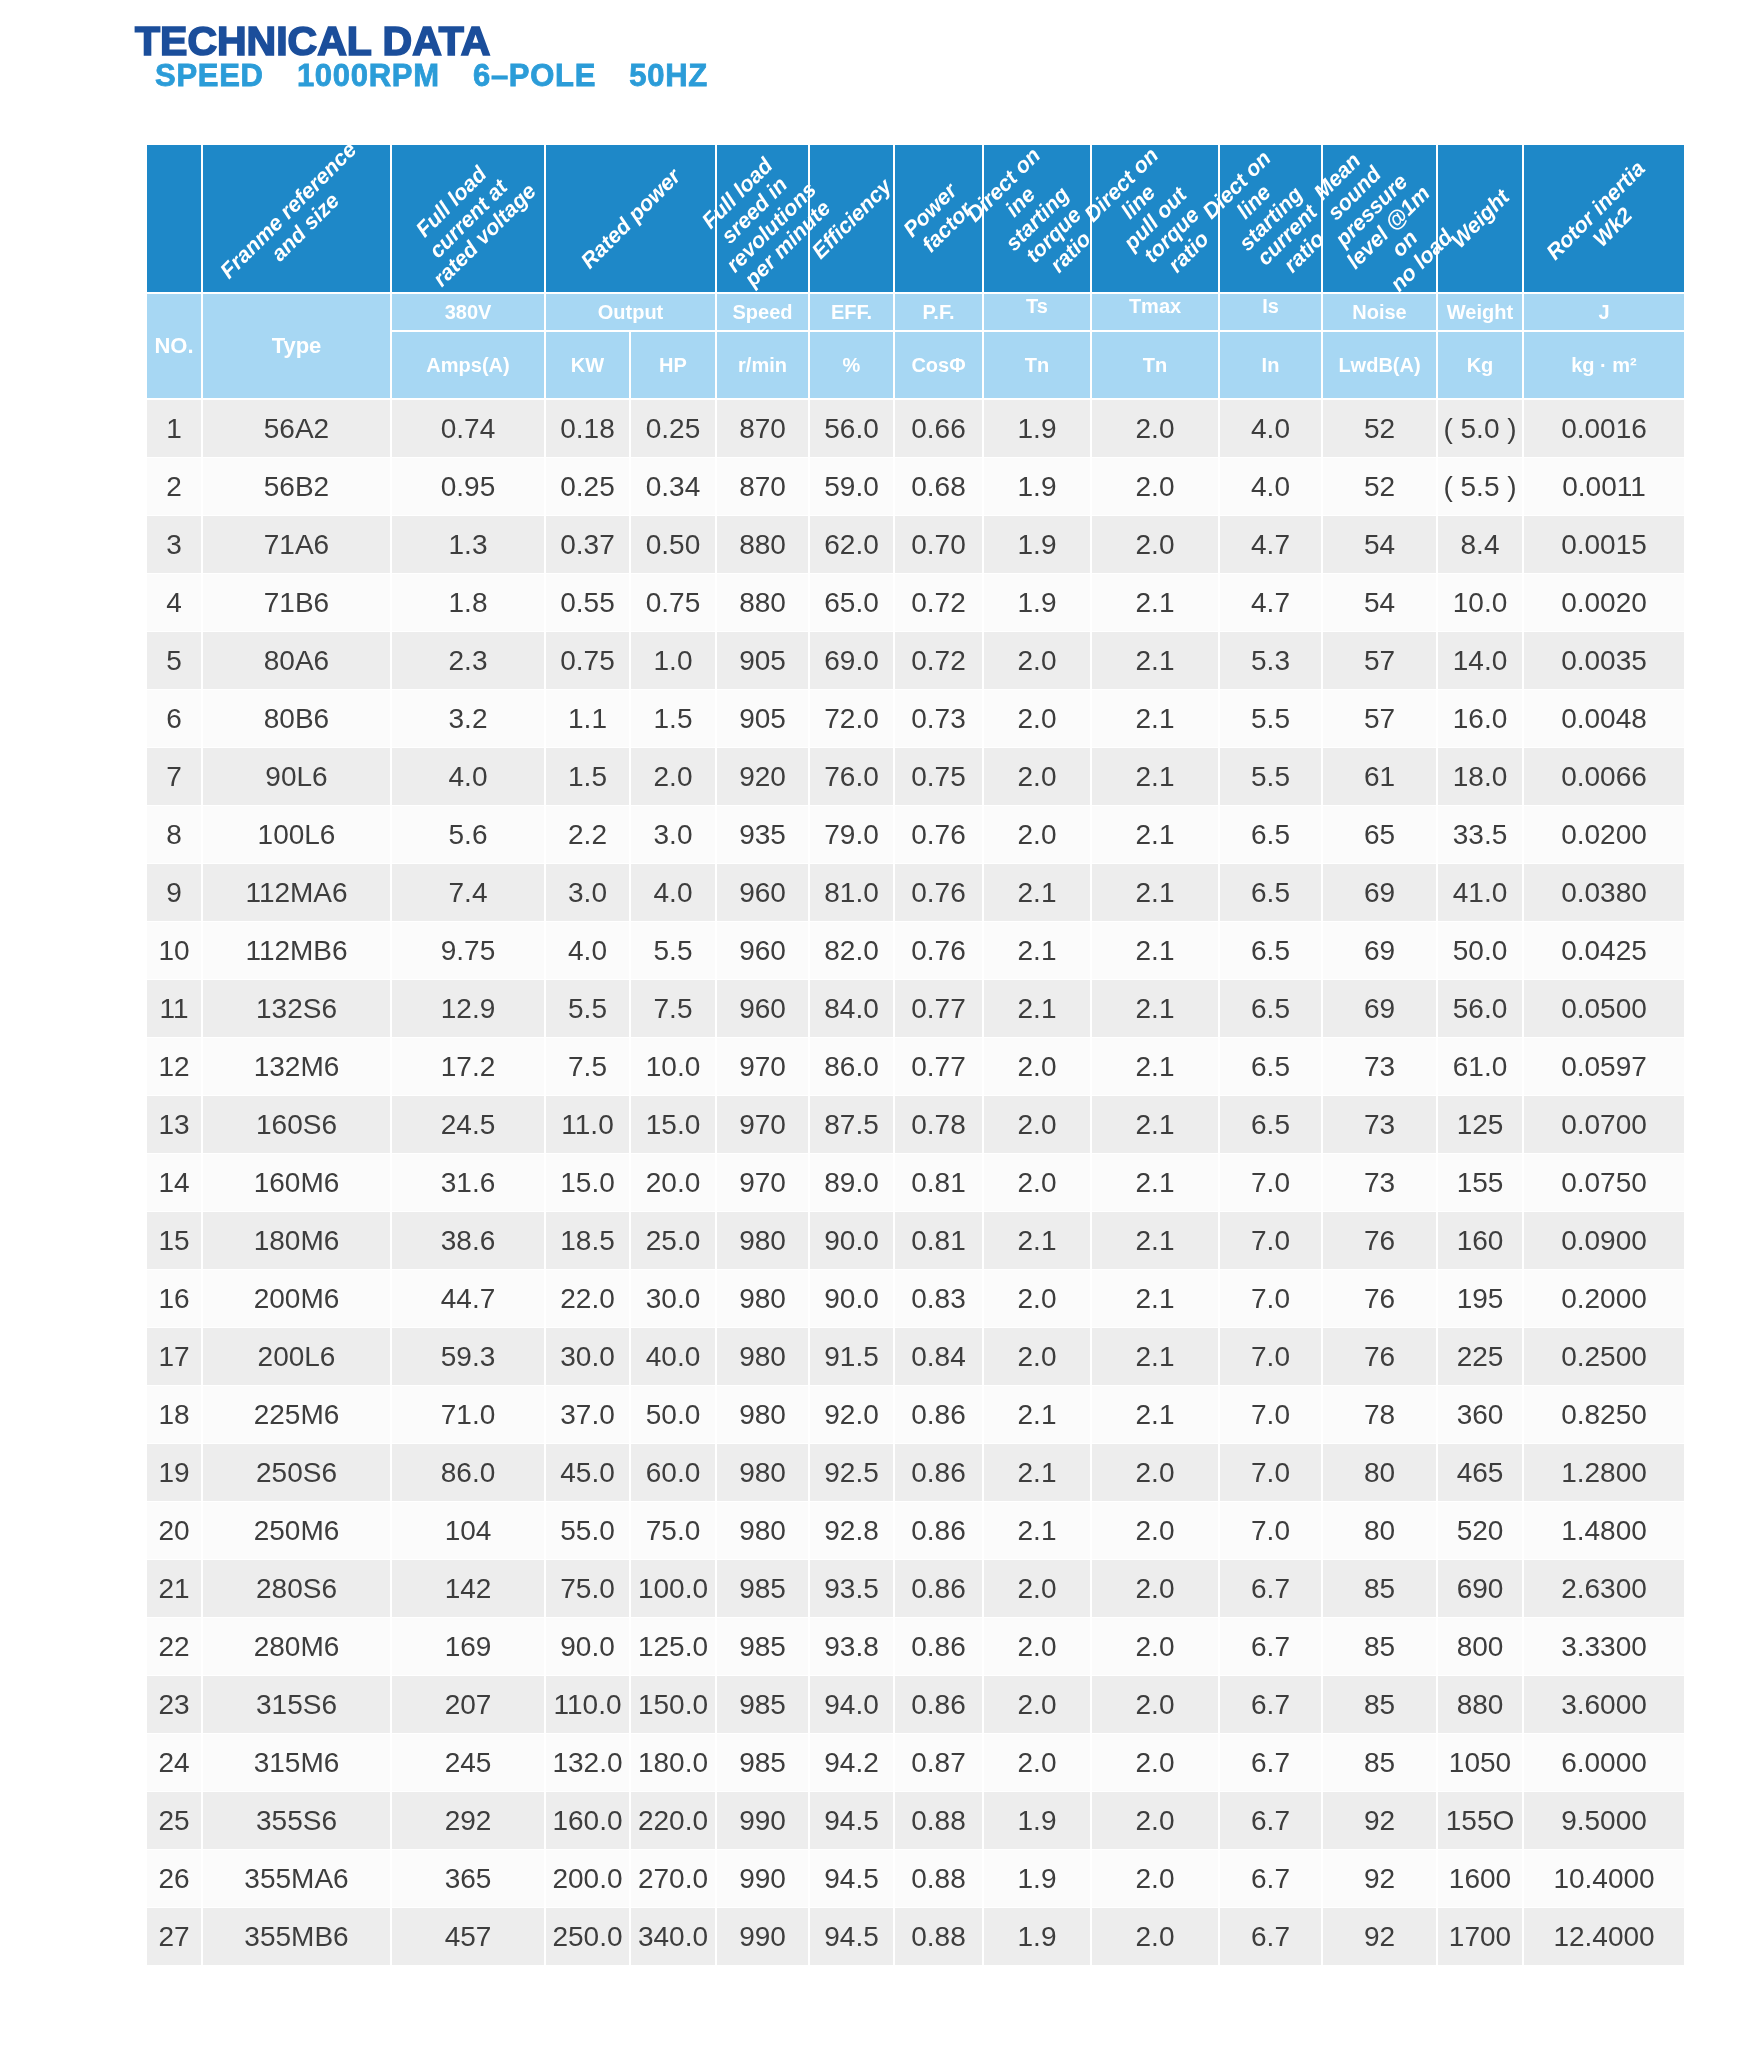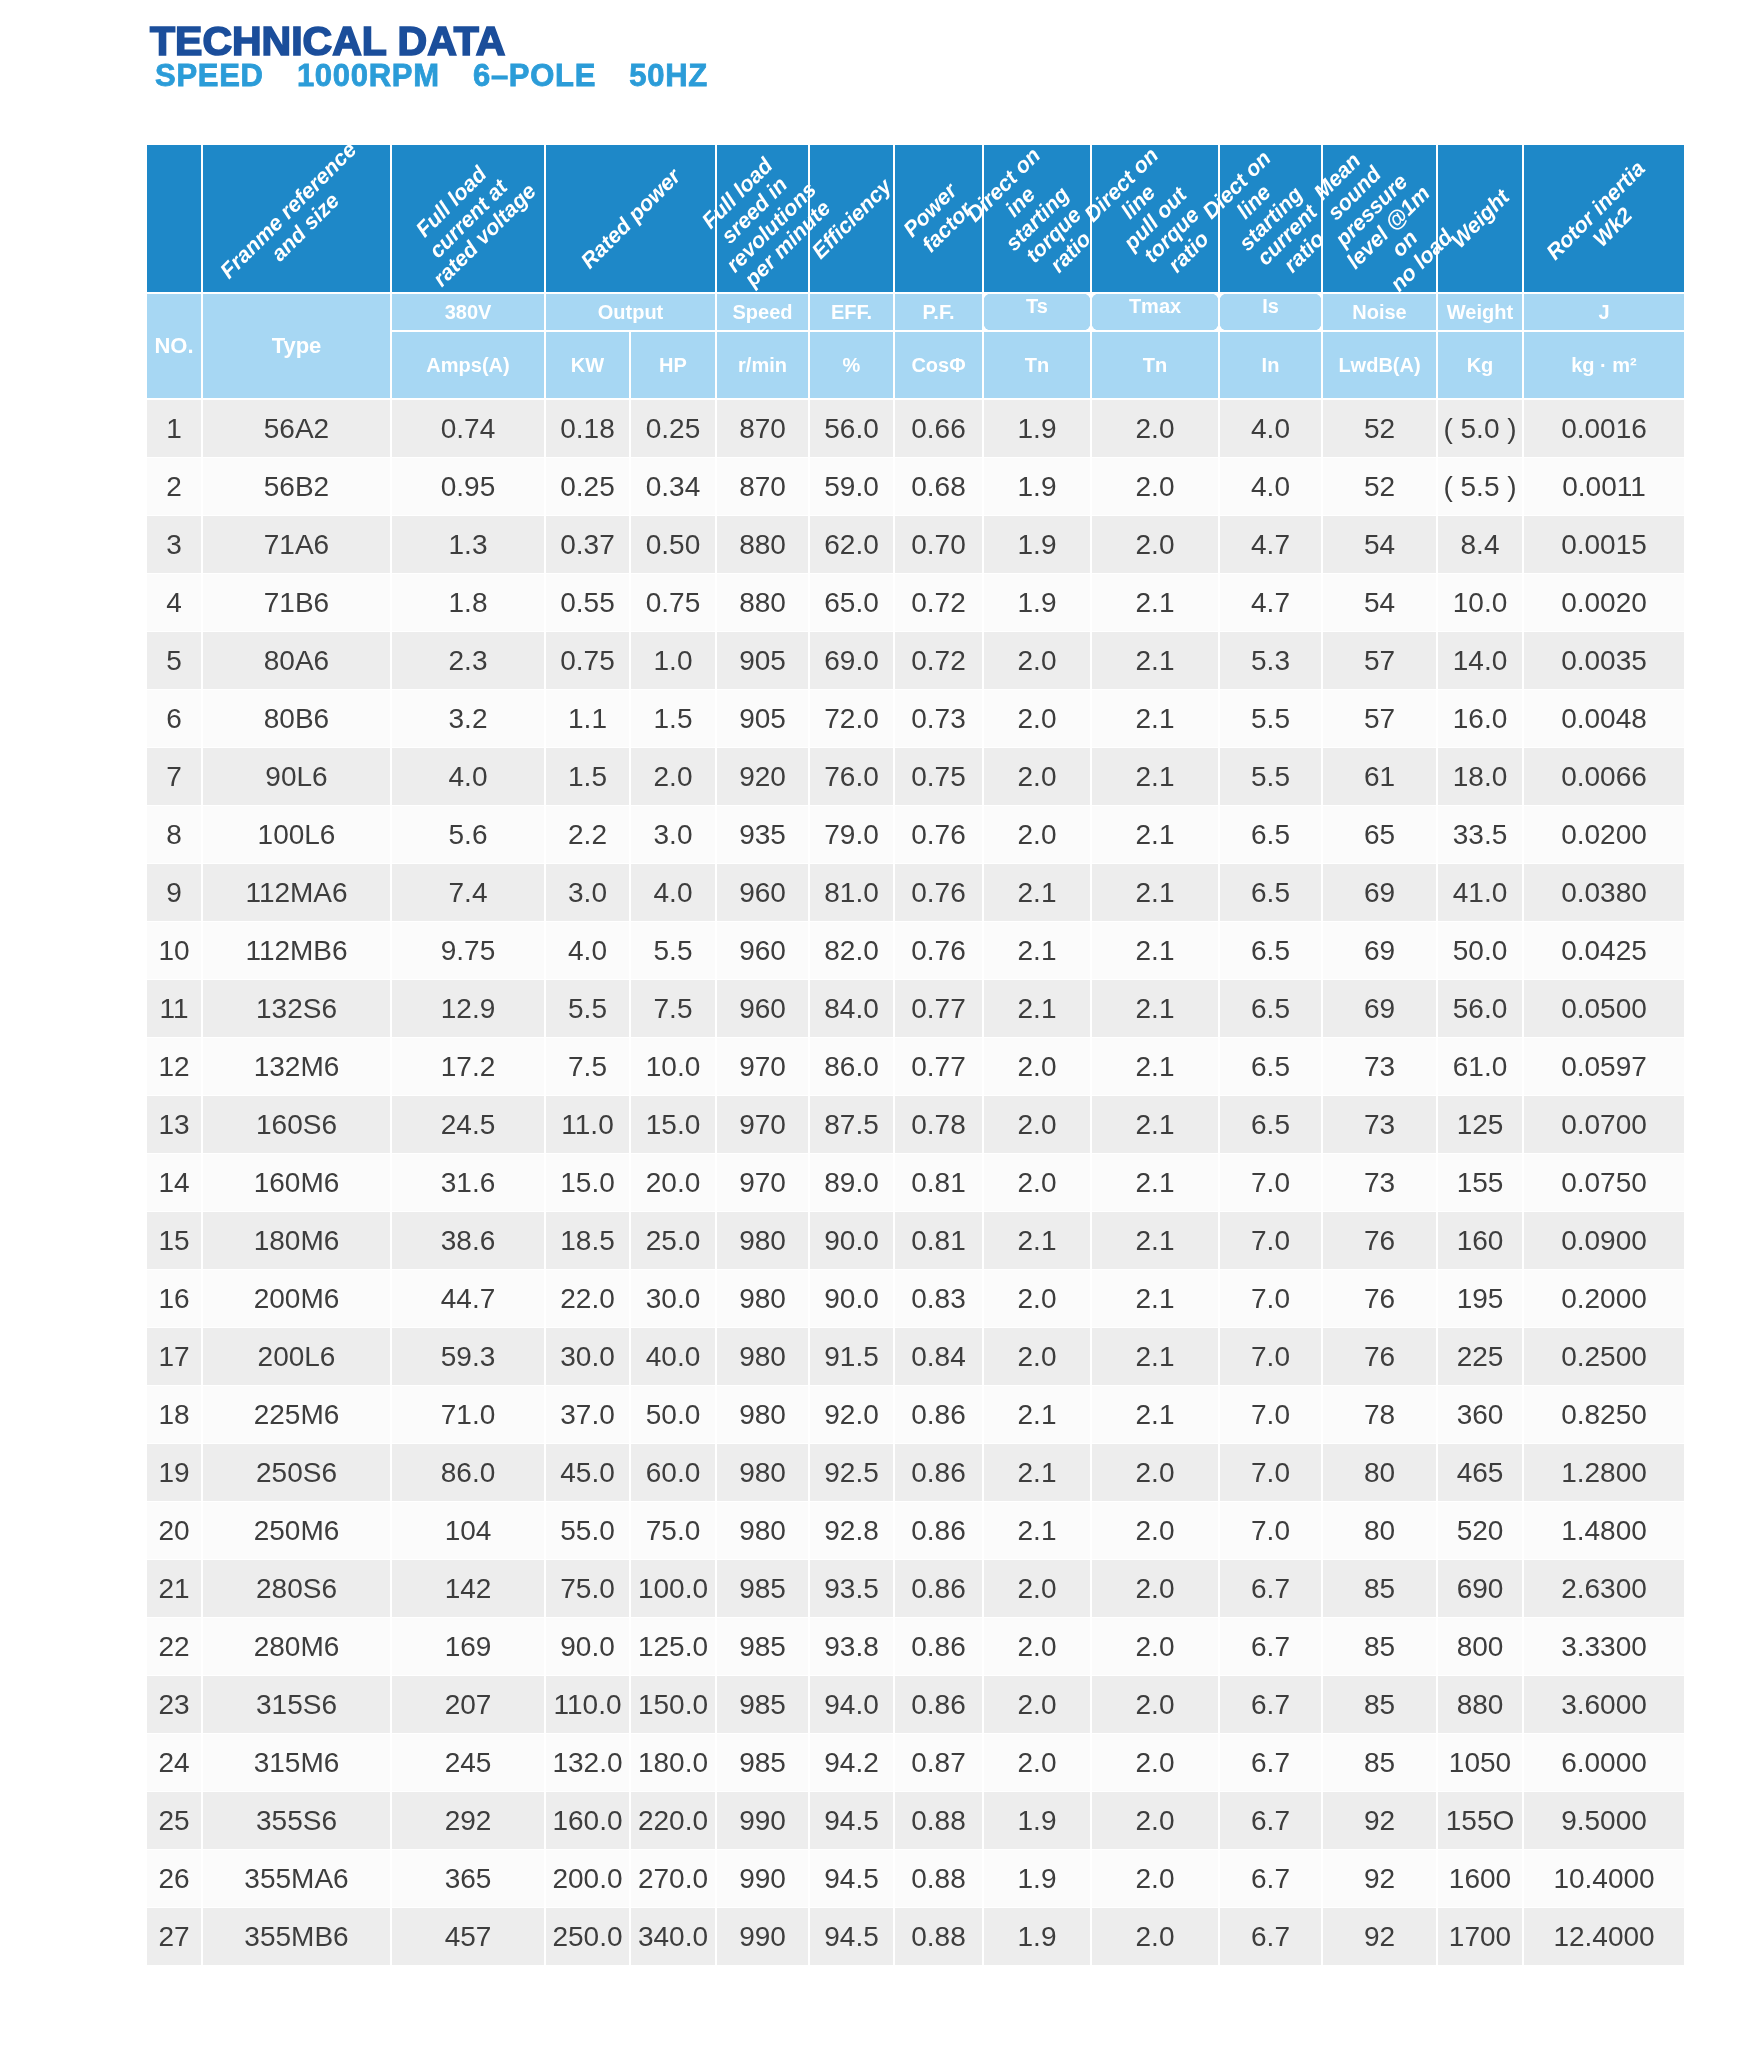--- a/index.html
+++ b/index.html
@@ -8,7 +8,7 @@
     font-family:"Liberation Sans", sans-serif; overflow:hidden;
   }
   .page-title {
-    position:absolute; left:150px; top:18px;
+    position:absolute; left:135px; top:18px;
     font-size:41px; font-weight:bold; letter-spacing:0px;
     color:#1b4e9b; -webkit-text-stroke:1.7px #1b4e9b;
   }

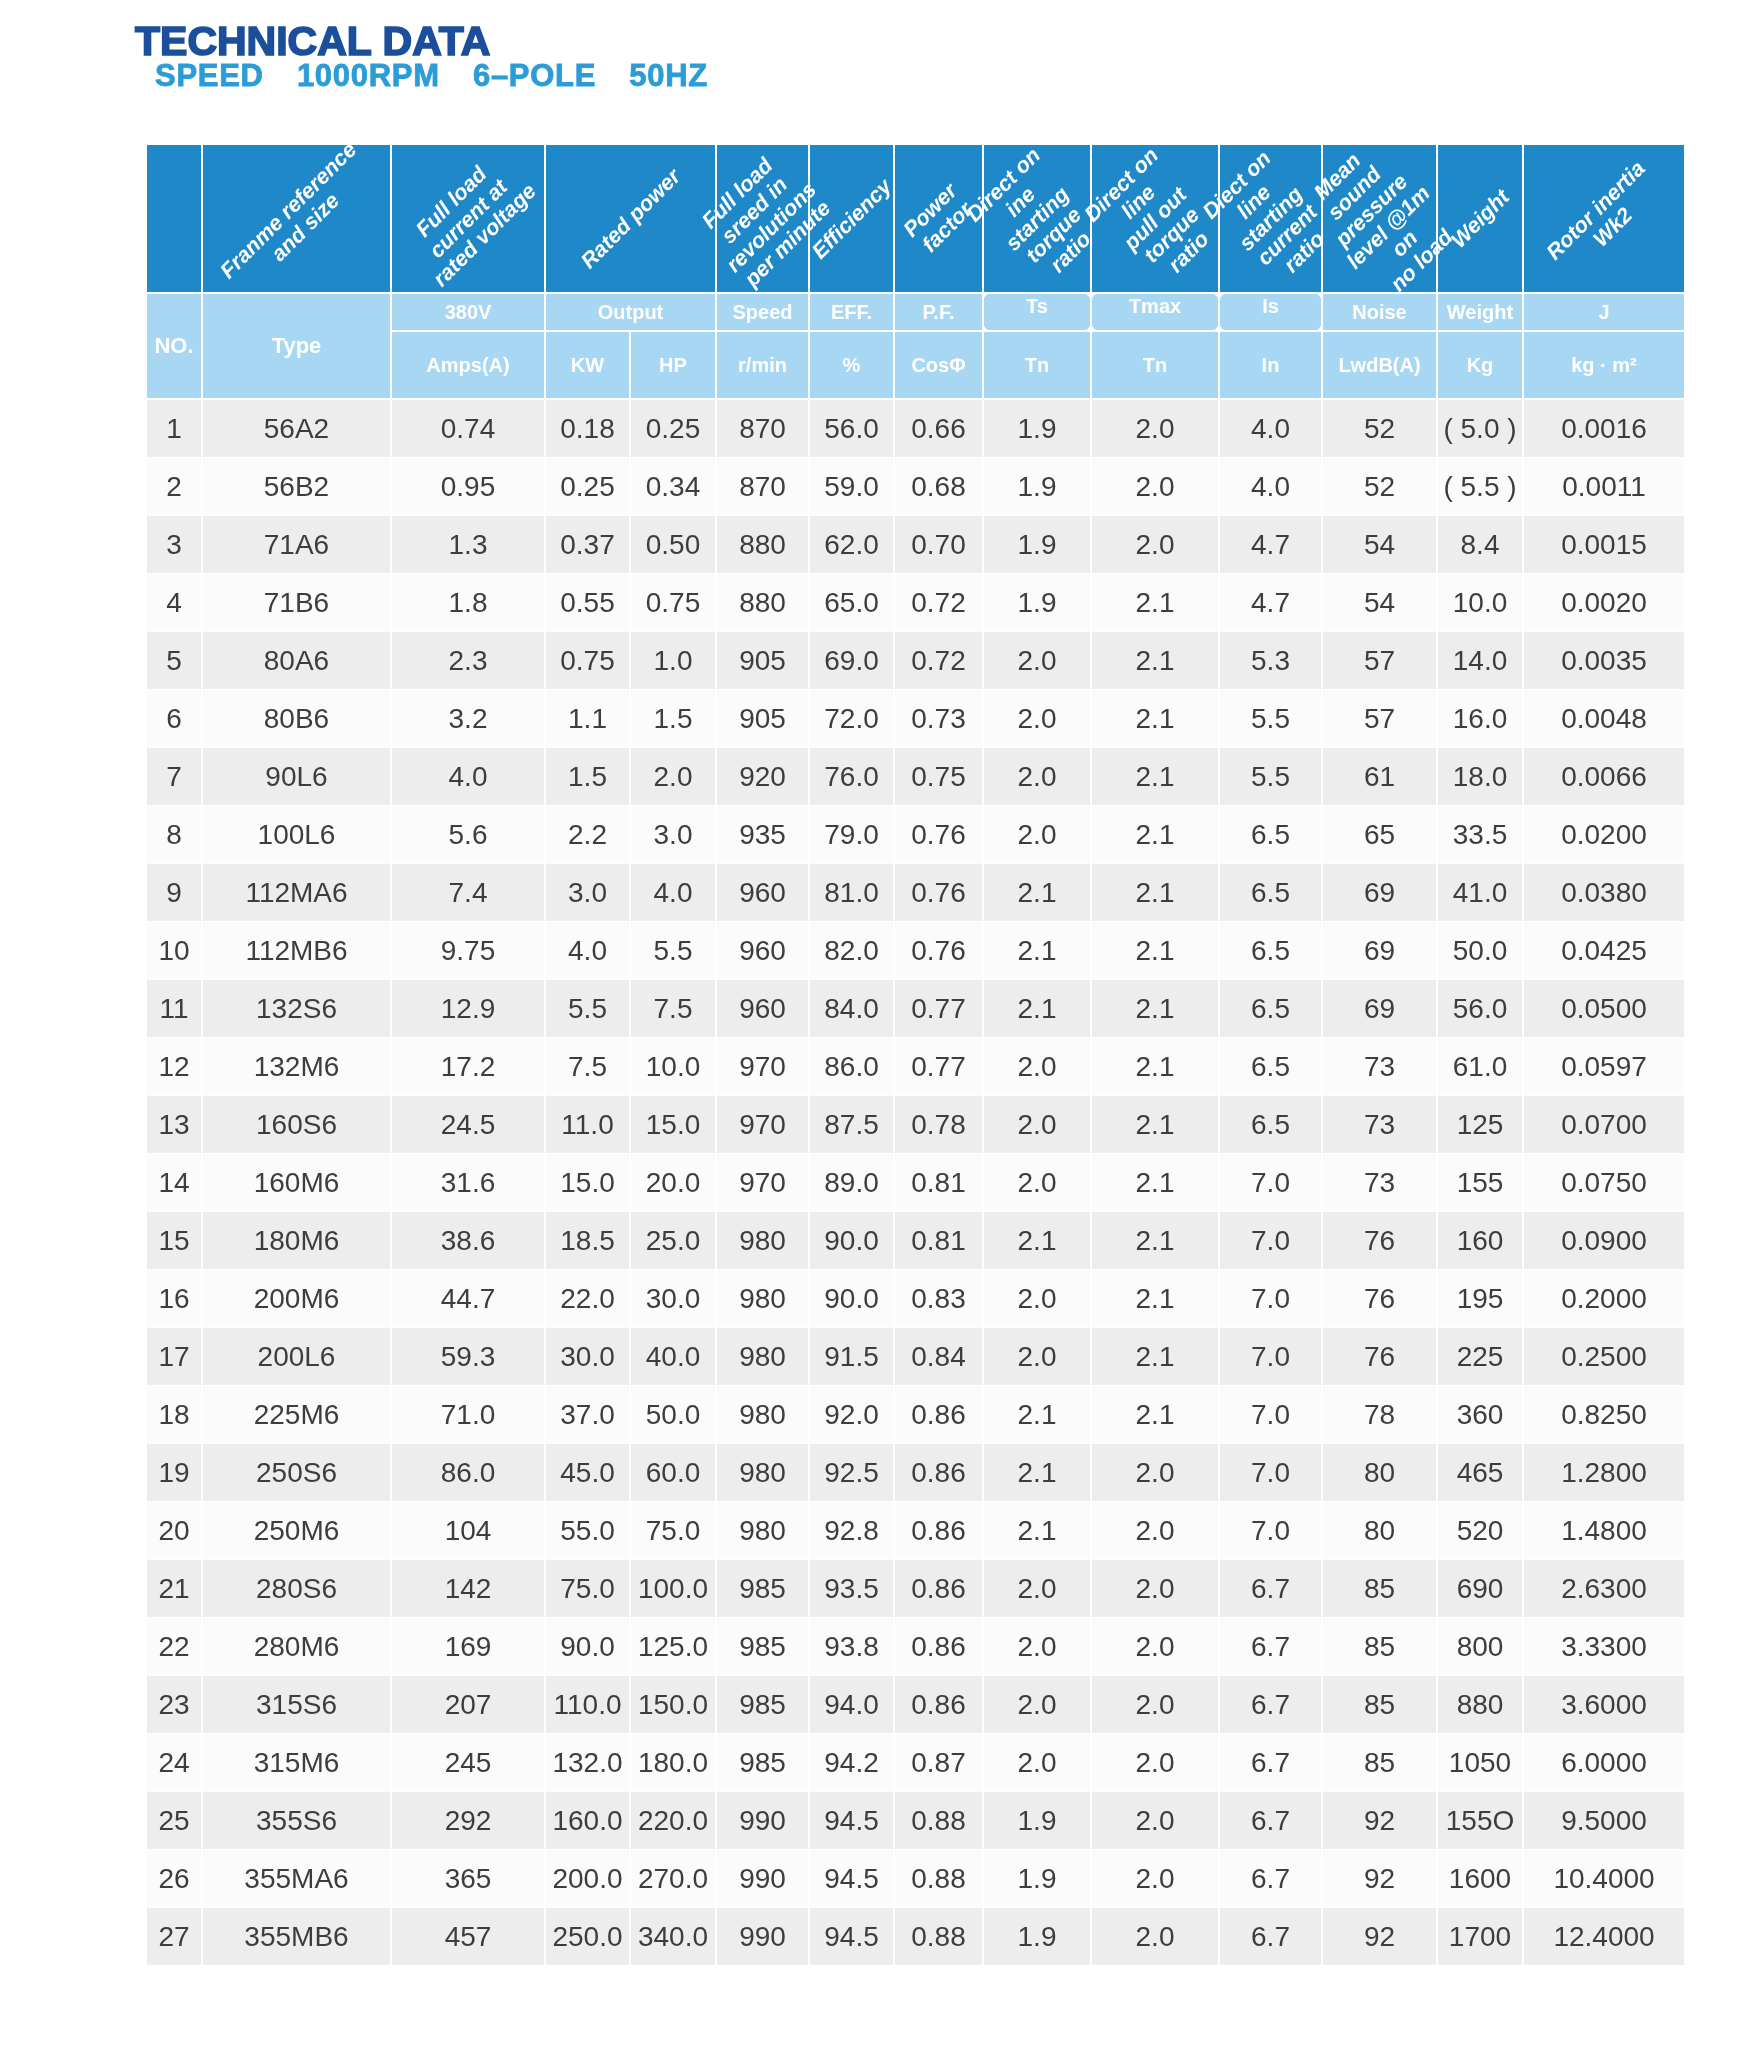--- a/index.html
+++ b/index.html
@@ -44,7 +44,7 @@
   tr.sub-top-row th.sub { height:35px; }
   tr.sub-bot-row th.sub { height:45px; }
   th.sub.merge { font-size:22px; }
-  th.sub.vtop { vertical-align:top; padding-top:1.4px;border-radius:9px; }
+  th.sub.vtop { vertical-align:top; padding-top:1.4px; }
   th.sub.vbot { vertical-align:bottom; padding-bottom:21px; }
 
   

